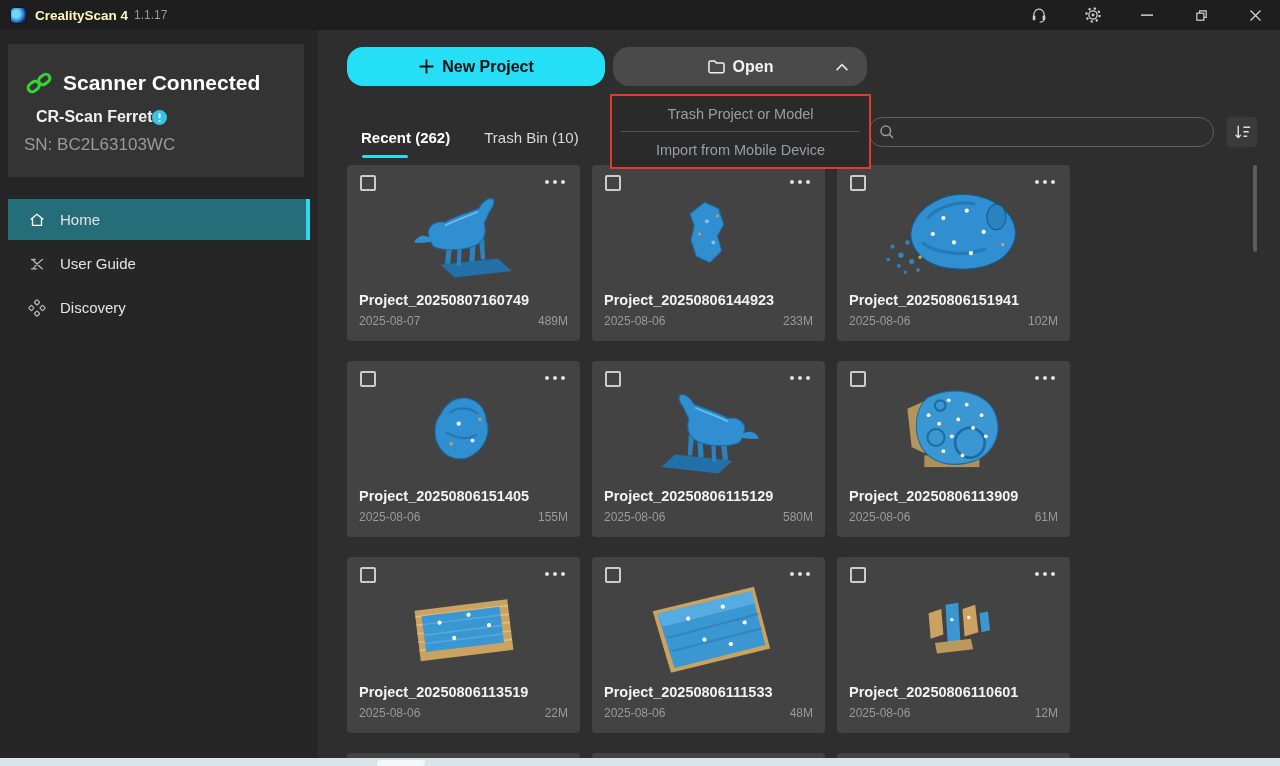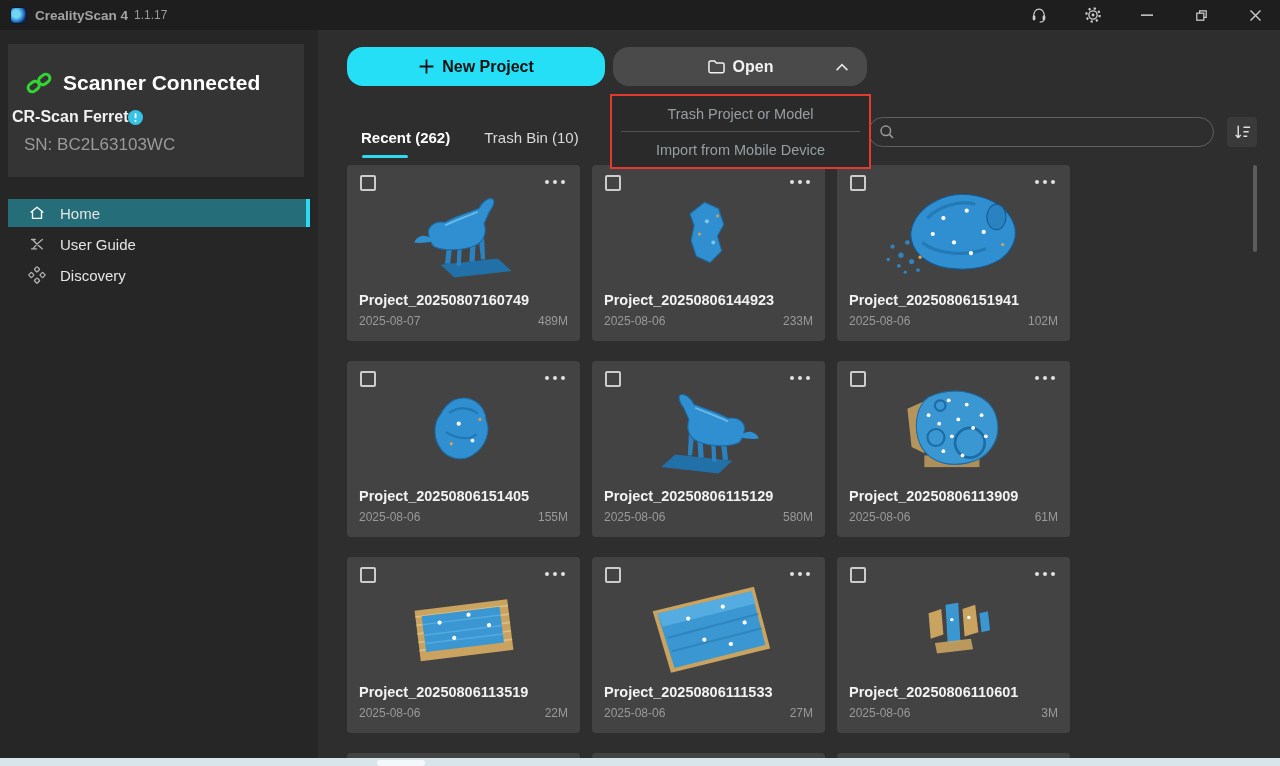--- a/index.html
+++ b/index.html
@@ -13,7 +13,7 @@
   .app-icon { width:17px; height:17px; margin-left:10px; border-radius:4px;
               background:radial-gradient(circle at 35% 40%, #6fd7f0 0 28%, #2b7fd4 55%, #15264d 75%);
               border:1px solid #0d1830; }
-  .app-name { color:#a3a3a3; font-size:13.5px; font-weight:bold; margin-left:8px; }
+  .app-name { color:#fef9c3; font-size:13.5px; font-weight:bold; margin-left:8px; }
   .app-version { color:#9b9b9b; font-size:12px; margin-left:6px; }
   .win-controls { margin-left:auto; display:flex; align-items:center; gap:36px; padding-right:16px; }
   .win-btn { width:18px; height:18px; display:flex; align-items:center; justify-content:center; cursor:pointer; }

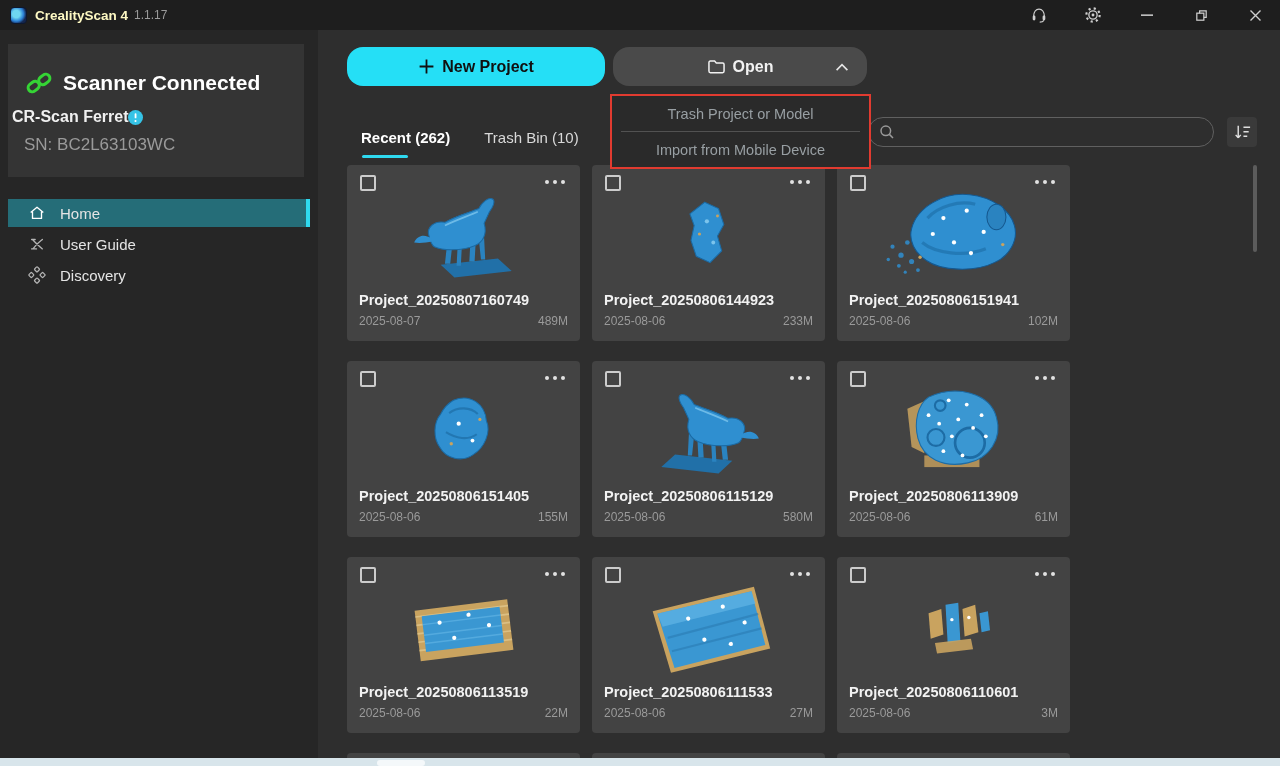--- a/index.html
+++ b/index.html
@@ -23,7 +23,7 @@
   .status-panel { position:absolute; left:8px; top:14px; width:296px; height:133px; background:#343434; }
   .status-row { display:flex; align-items:center; gap:11px; margin:26px 0 0 18px; }
   .status-title { color:#ffffff; font-size:21px; font-weight:bold; }
-  .device-row { display:flex; align-items:center; margin:12px 0 0 4px; }
+  .device-row { display:flex; align-items:center; margin:12px 0 0 28px; }
   .device-name { color:#f0f0f0; font-size:16px; font-weight:bold; }
   .serial { color:#9a9a9a; font-size:17px; margin:9px 0 0 16px; }
 

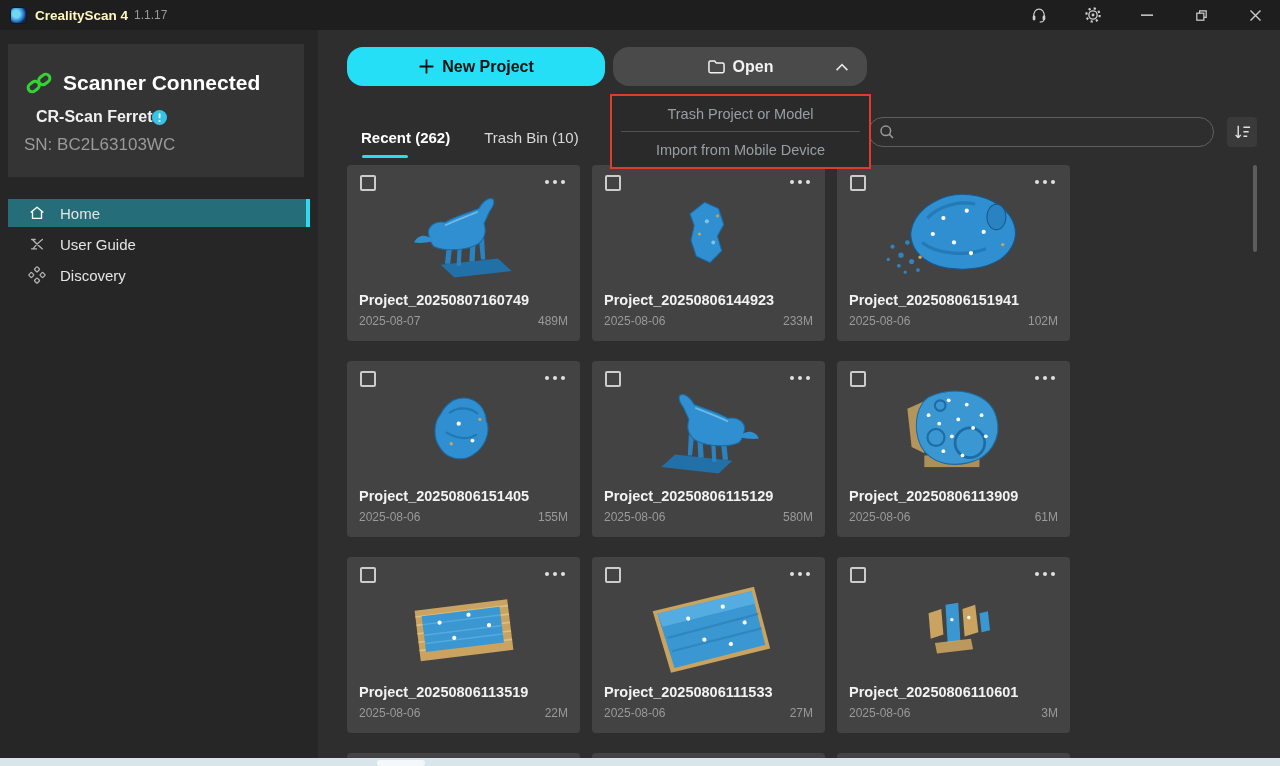--- a/index.html
+++ b/index.html
@@ -28,7 +28,7 @@
   .serial { color:#9a9a9a; font-size:17px; margin:9px 0 0 16px; }
 
   .side-menu { position:absolute; left:0; top:169px; width:318px; }
-  .menu-item { position:relative; height:28px; margin:0 8px 3px 8px; display:flex; align-items:center;
+  .menu-item { position:relative; height:41px; margin:0 8px 3px 8px; display:flex; align-items:center;
                gap:14px; padding-left:20px; color:#e4e4e4; font-size:15px; cursor:pointer; }
   .menu-item.active { background:#256d78; }
   .menu-item.active::after { content:""; position:absolute; right:0; top:0; width:4px; height:100%; background:#2fd9ef; }

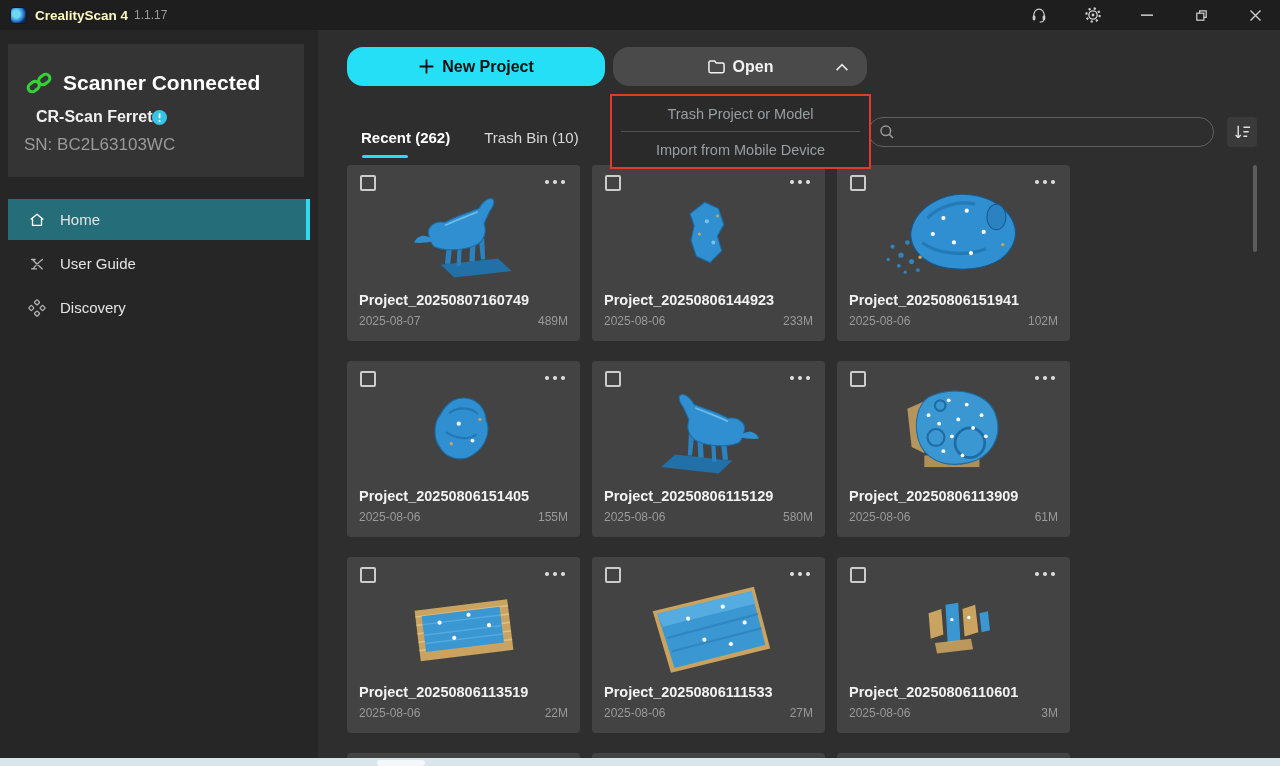--- a/index.html
+++ b/index.html
@@ -467,7 +467,7 @@
         <div class="card-name">Project_20250806111533</div>
         <div class="card-meta">
             <span>2025-08-06</span>
-            <span>27M</span>
+            <span>48M</span>
           </div>
       </div>
 

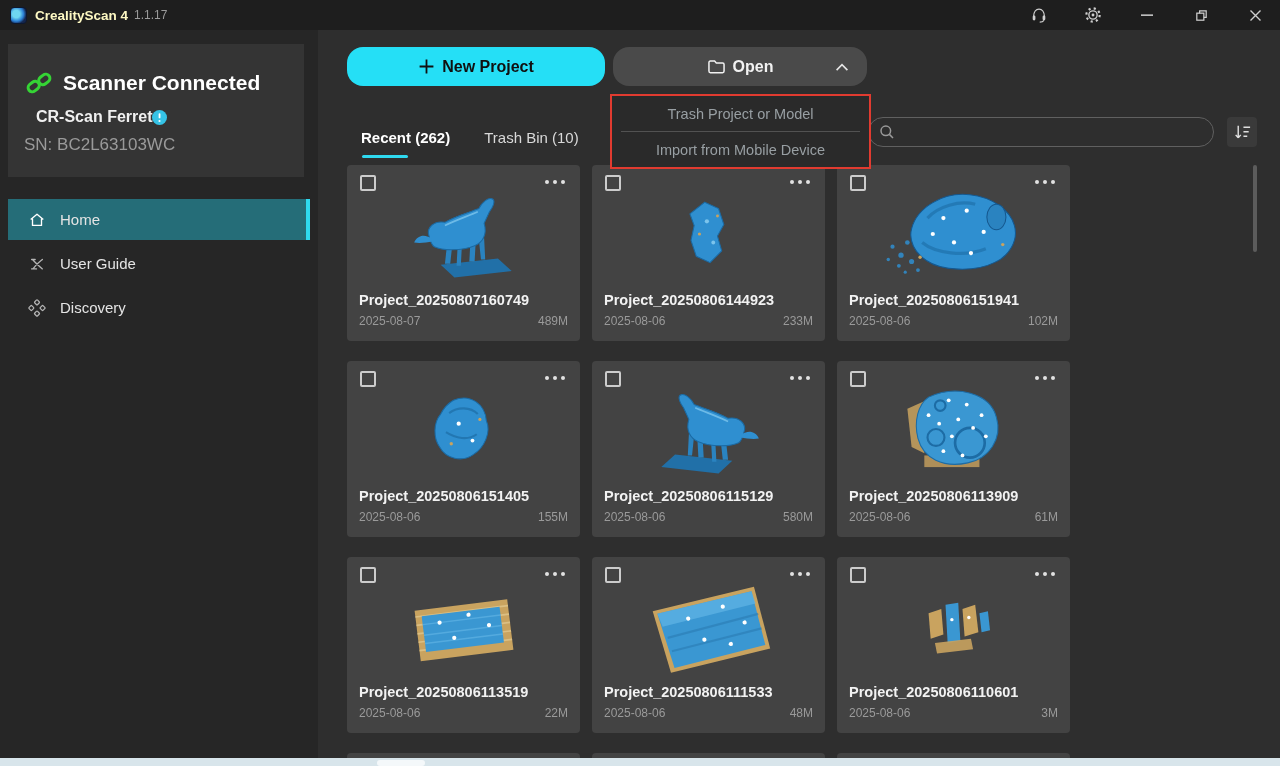--- a/index.html
+++ b/index.html
@@ -484,7 +484,7 @@
         <div class="card-name">Project_20250806110601</div>
         <div class="card-meta">
             <span>2025-08-06</span>
-            <span>3M</span>
+            <span>12M</span>
           </div>
       </div>
 

